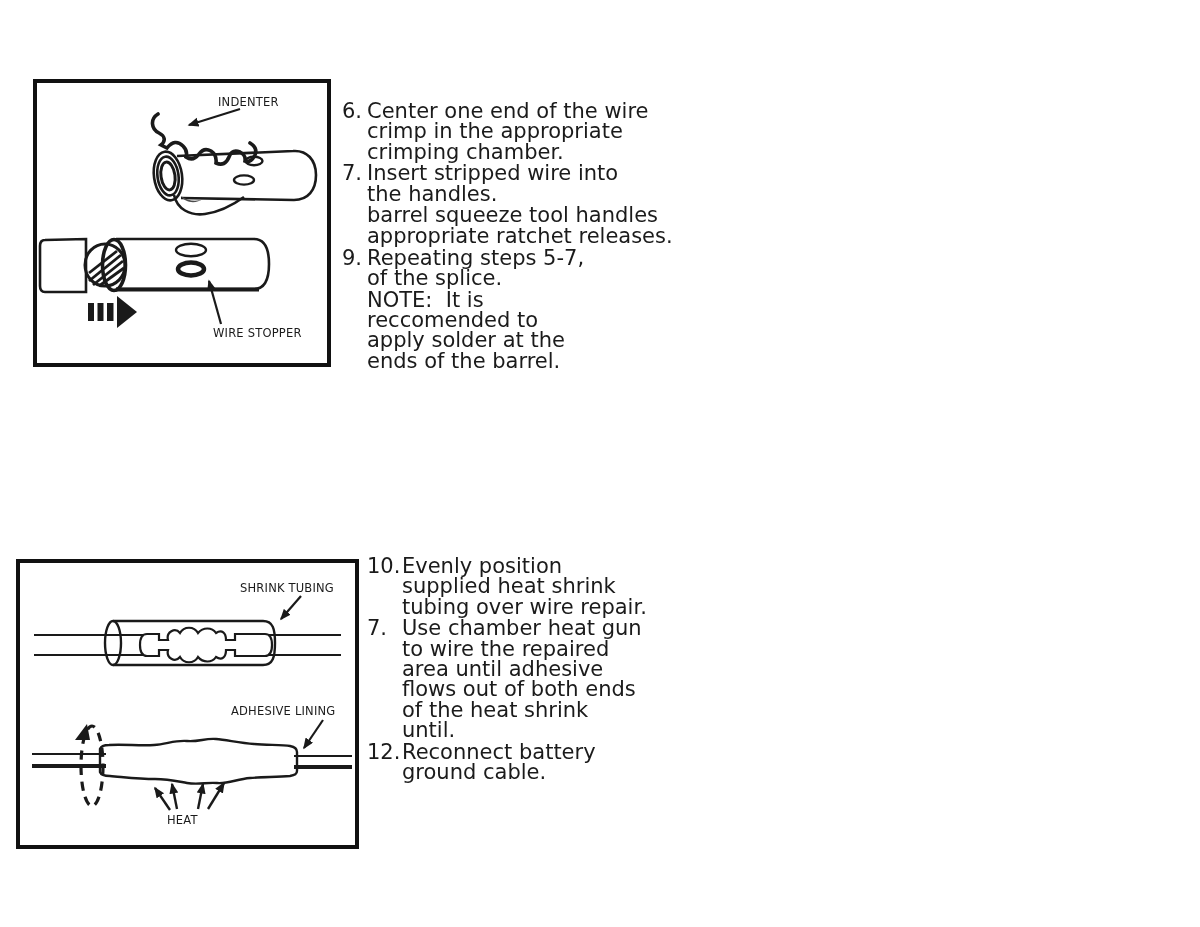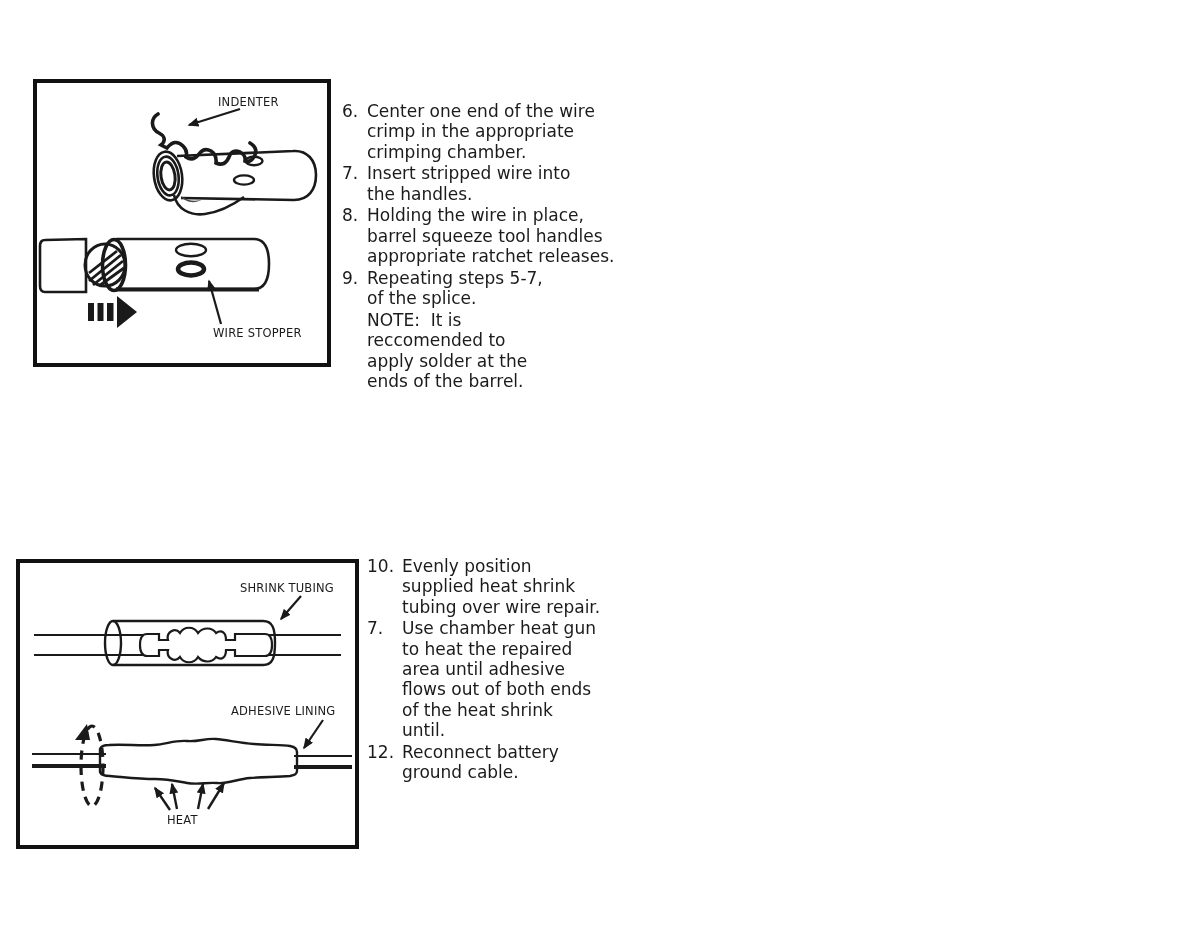--- a/index.html
+++ b/index.html
@@ -11,7 +11,7 @@
     position:absolute; border:4px solid #111; background:#fff; box-sizing:content-box;
   }
   .figure-box svg { display:block; }
-  .instr { position:absolute; font-size:17px; color:#1b1b1b; }
+  .instr { position:absolute; font-size:21px; color:#1b1b1b; }
   .instr .line { height:20.3px; line-height:20.3px; white-space:pre; }
   .instr .item { margin-bottom:1.5px; }
   .num { display:inline-block; }

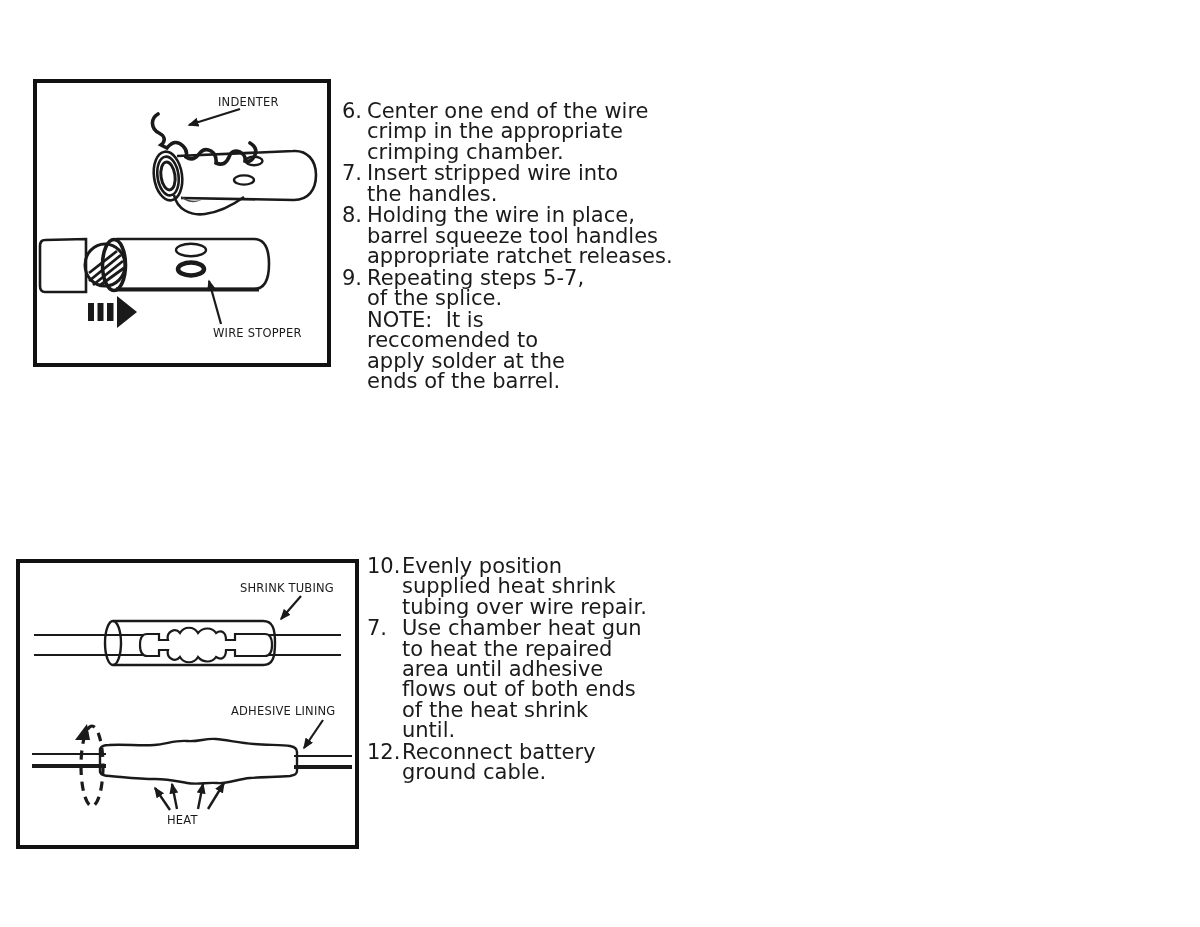--- a/index.html
+++ b/index.html
@@ -96,7 +96,6 @@
     <div class="line cont">the handles.</div>
   </div>
   <div class="item">
-    <div class="line"><span class="num">8.</span><span>Holding the wire in place,</span></div>
     <div class="line cont">barrel squeeze tool handles</div>
     <div class="line cont">appropriate ratchet releases.</div>
   </div>

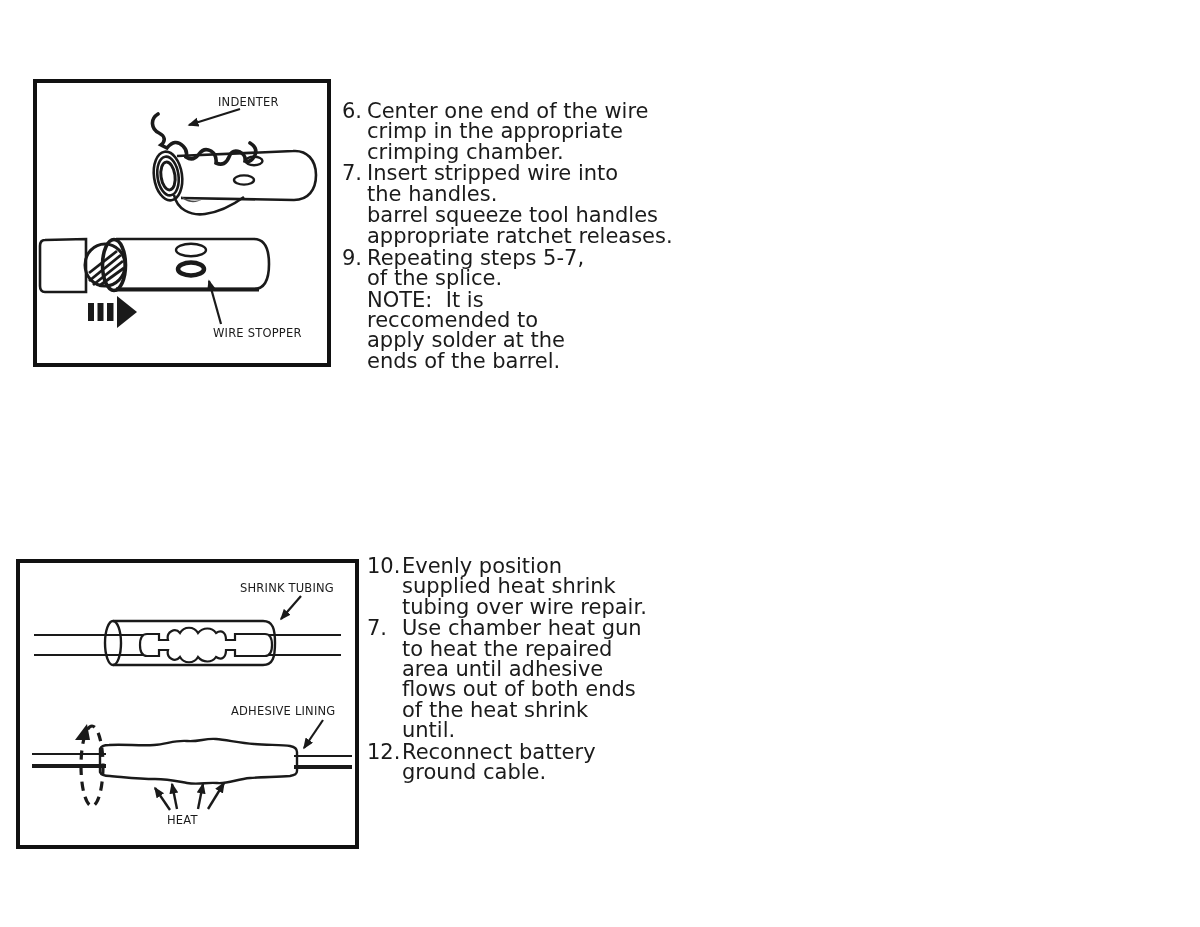--- a/index.html
+++ b/index.html
@@ -180,7 +180,7 @@
   </div>
   <div class="item">
     <div class="line"><span class="num">7.</span><span>Use chamber heat gun</span></div>
-    <div class="line cont">to heat the repaired</div>
+    <div class="line cont">to wire the repaired</div>
     <div class="line cont">area until adhesive</div>
     <div class="line cont">flows out of both ends</div>
     <div class="line cont">of the heat shrink</div>

